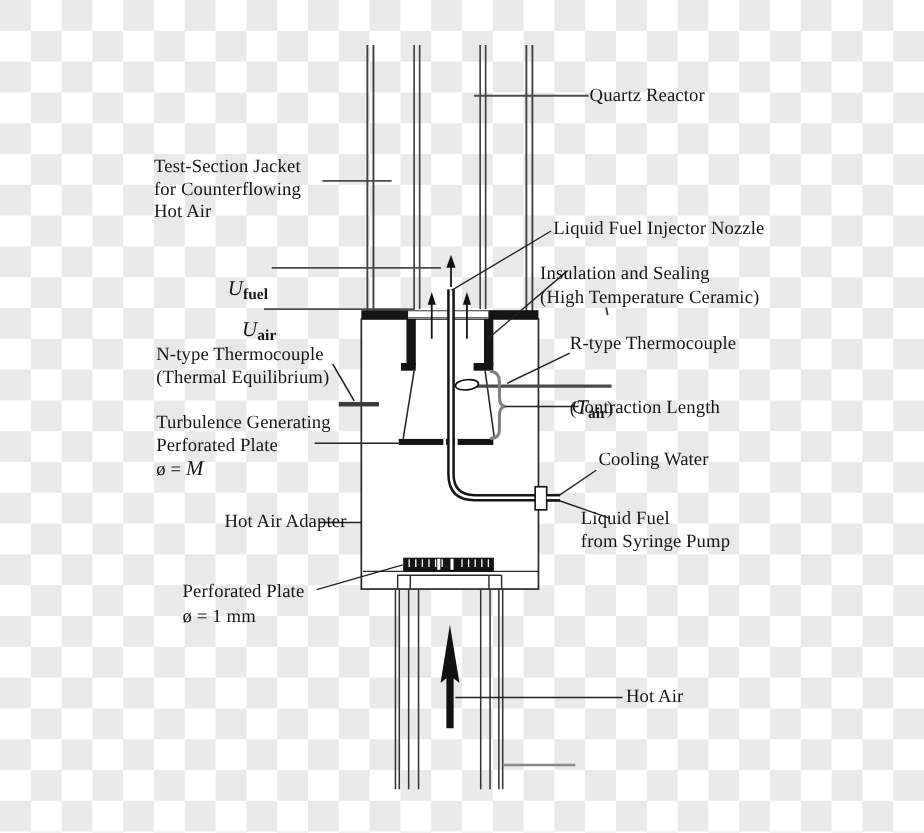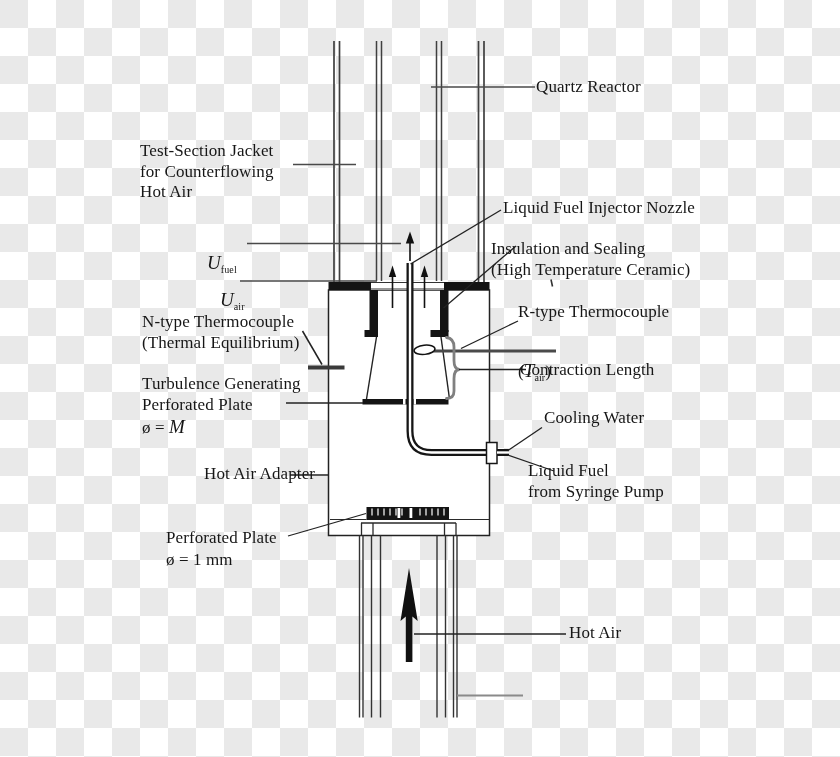--- a/index.html
+++ b/index.html
@@ -16,7 +16,7 @@
   }
   .ctr{}
   .sym{font-style:italic;font-size:19px;}
-  .sub{font-size:10px;font-style:normal;vertical-align:-4px;}
+  .sub{font-size:14px;font-style:normal;vertical-align:-4px;font-weight:bold;}
   .paren{font-size:17px;}
 </style>
 </head>

